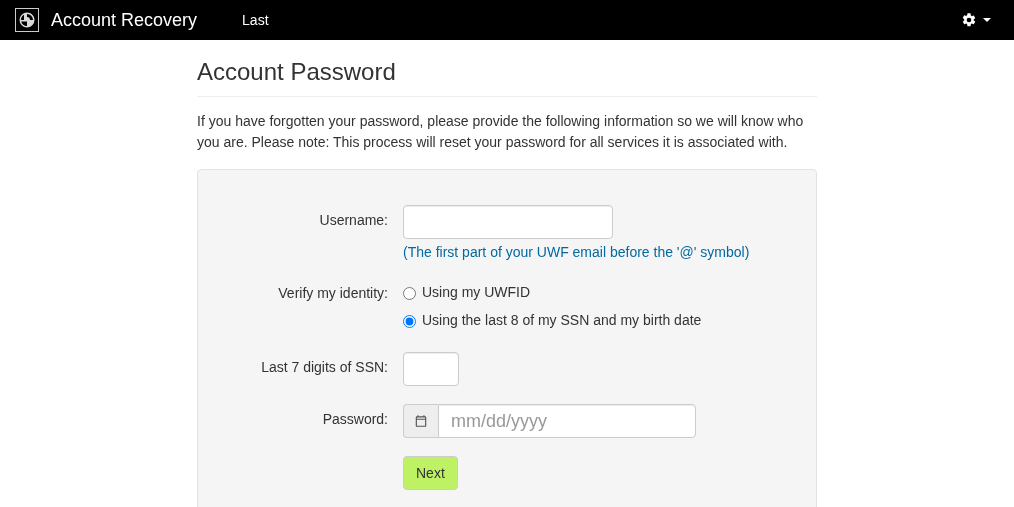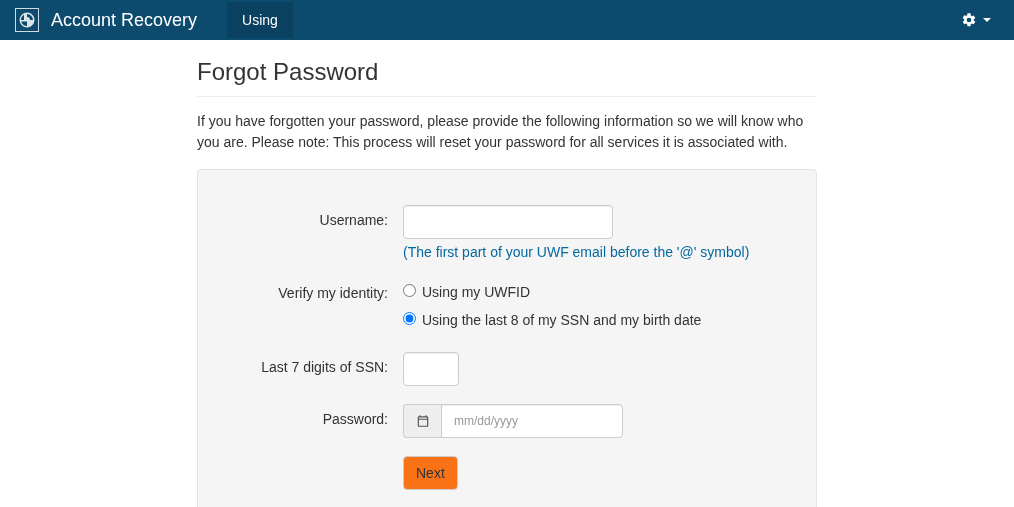--- a/index.html
+++ b/index.html
@@ -11,7 +11,7 @@
     background: #fff;
   }
   .navbar {
-    background: #0c4a6e;
+    background: #000000;
     height: 40px;
     display: flex;
     align-items: center;

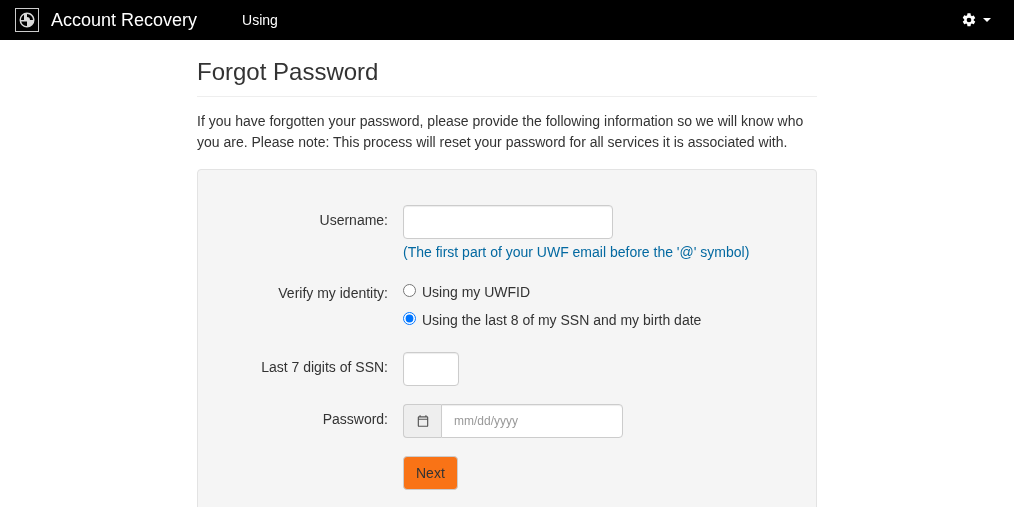--- a/index.html
+++ b/index.html
@@ -138,7 +138,7 @@
         </svg>
     </div>
     <span class="brand">Account Recovery</span>
-    <div class="nav-item">Using</div>
+    <div class="nav-item">Last</div>
   </div>
   <div class="navbar-right">
     <svg class="gear-icon" viewBox="0 0 24 24">

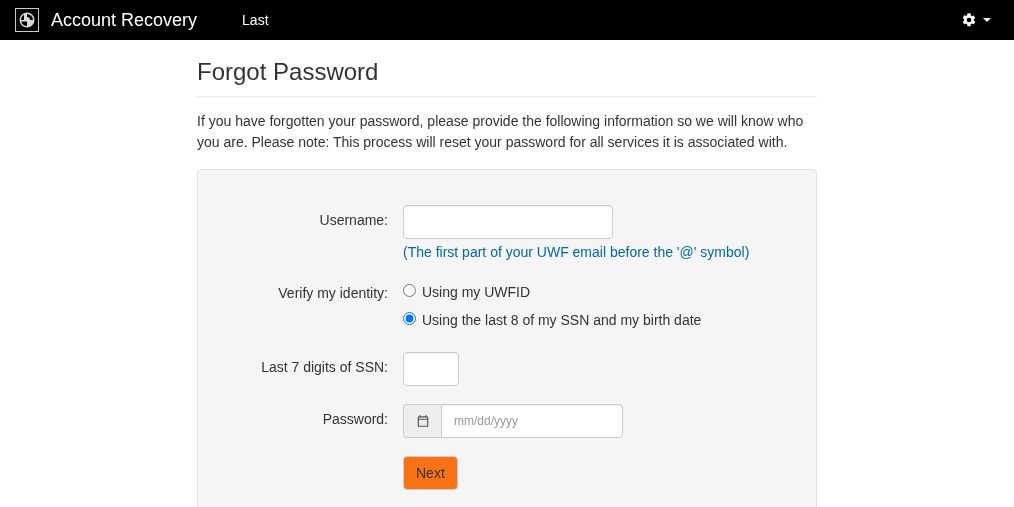--- a/index.html
+++ b/index.html
@@ -149,7 +149,7 @@
 </div>
 
 <div class="container">
-  <h2 class="page-title">Forgot Password</h2>
+  <h2 class="page-title">Account Password</h2>
   <hr class="sep">
   <p class="intro">If you have forgotten your password, please provide the following information so we will know who you are. Please note: This process will reset your password for all services it is associated with.</p>
 

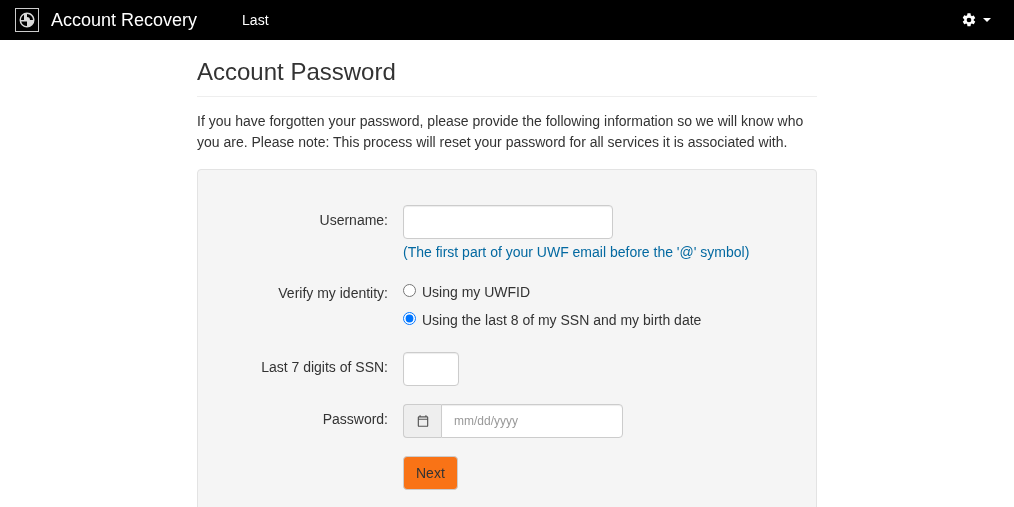--- a/index.html
+++ b/index.html
@@ -95,7 +95,7 @@
     margin-top: 5px;
     color: #0369a1;
   }
-  .radio-line { display: flex; align-items: flex-start; margin-bottom: 6px; padding-top: 6px; }
+  .radio-line { display: flex; align-items: flex-end; margin-bottom: 6px; padding-top: 6px; }
   .radio-line input { margin: 0 6px 0 0; }
   .input-group { display: flex; width: 220px; }
   .input-group-addon {

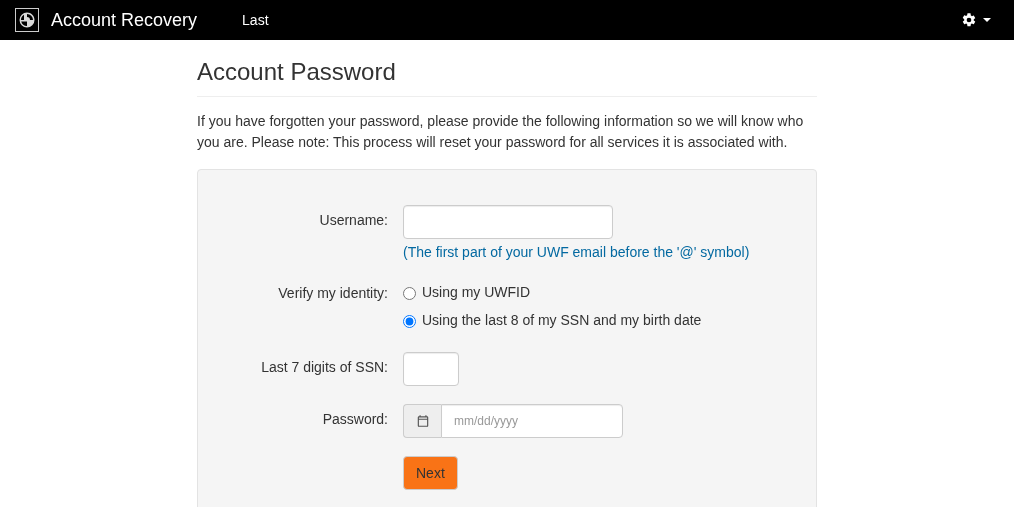--- a/index.html
+++ b/index.html
@@ -80,7 +80,7 @@
   .form-control {
     height: 34px;
     padding: 6px 12px;
-    font-size: 12px;
+    font-size: 18px;
     line-height: 1.42857143;
     color: #555;
     background: #fff;

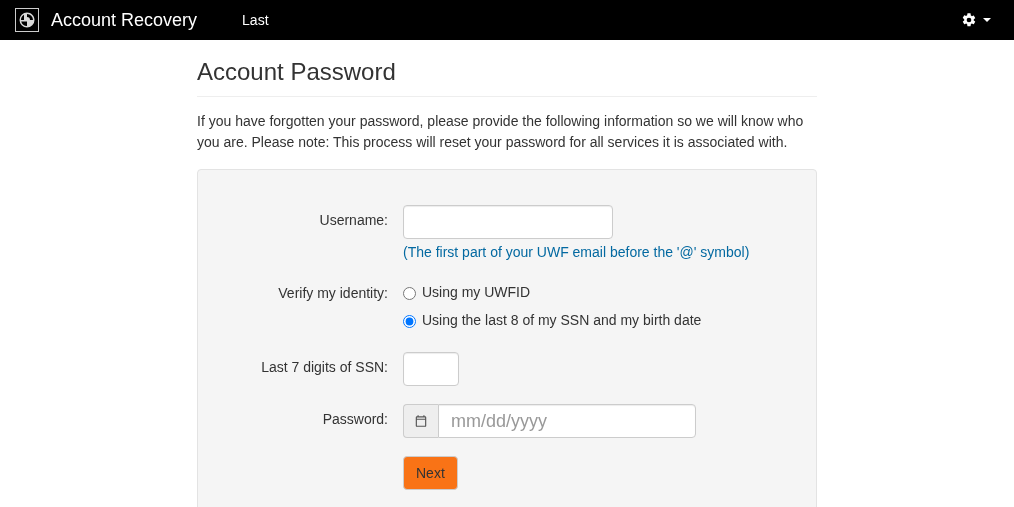--- a/index.html
+++ b/index.html
@@ -120,7 +120,7 @@
     font-size: 14px;
     line-height: 1.42857143;
     border-radius: 4px;
-    background: #f97316;
+    background: #bef264;
     border: 1px solid #ccc;
     color: #333;
     cursor: pointer;

